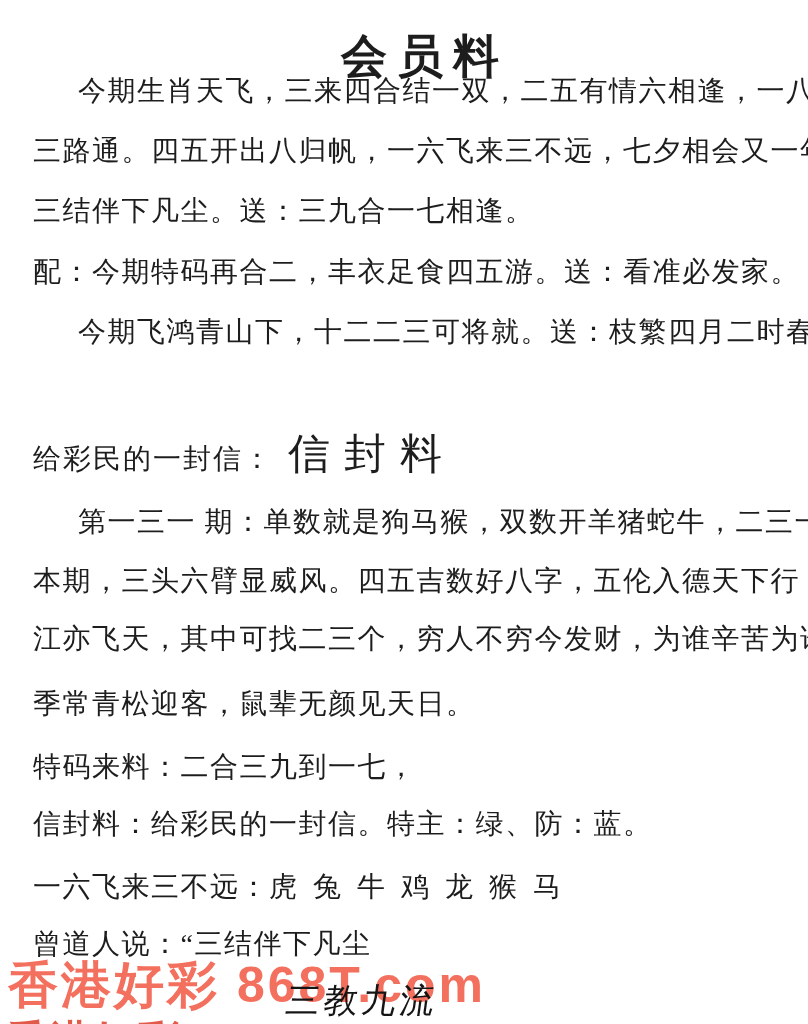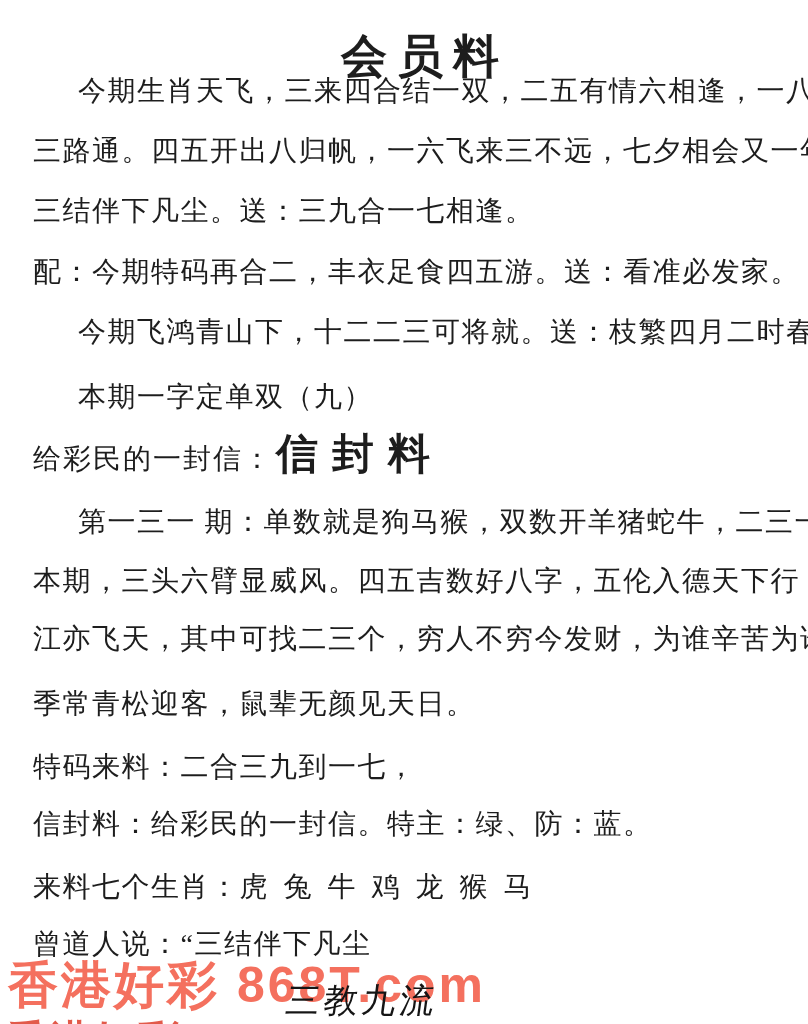--- a/index.html
+++ b/index.html
@@ -80,7 +80,6 @@
   <div class="line l4">配：今期特码再合二，丰衣足食四五游。送：看准必发家。</div>
   <div class="line l3">三结伴下凡尘。送：三九合一七相逢。</div>
   <div class="line indent l5">今期飞鸿青山下，十二二三可将就。送：枝繁四月二时春</div>
-  <div class="line indent l6">本期一字定单双（九）</div>
 
   <div class="envelope-label">给彩民的一封信：</div>
   <div class="envelope-title">信封料</div>

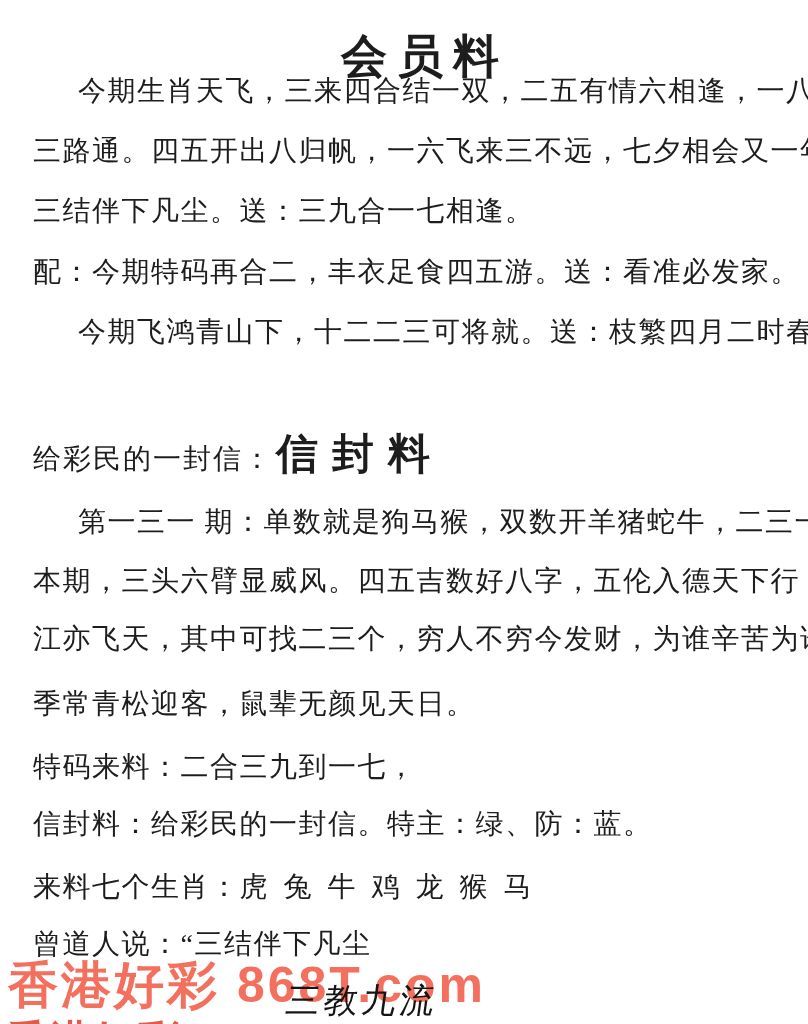--- a/index.html
+++ b/index.html
@@ -46,8 +46,8 @@
     font-size:28px;letter-spacing:2px;white-space:pre;
   }
   .envelope-title{
-    position:absolute;left:276px;top:426px;
-    font-size:42px;font-weight:bold;letter-spacing:14px;white-space:pre;
+    position:absolute;left:288px;top:426px;
+    font-size:42px;font-weight:normal;letter-spacing:14px;white-space:pre;
   }
   .watermark{
     position:absolute;left:8px;top:952px;z-index:1;

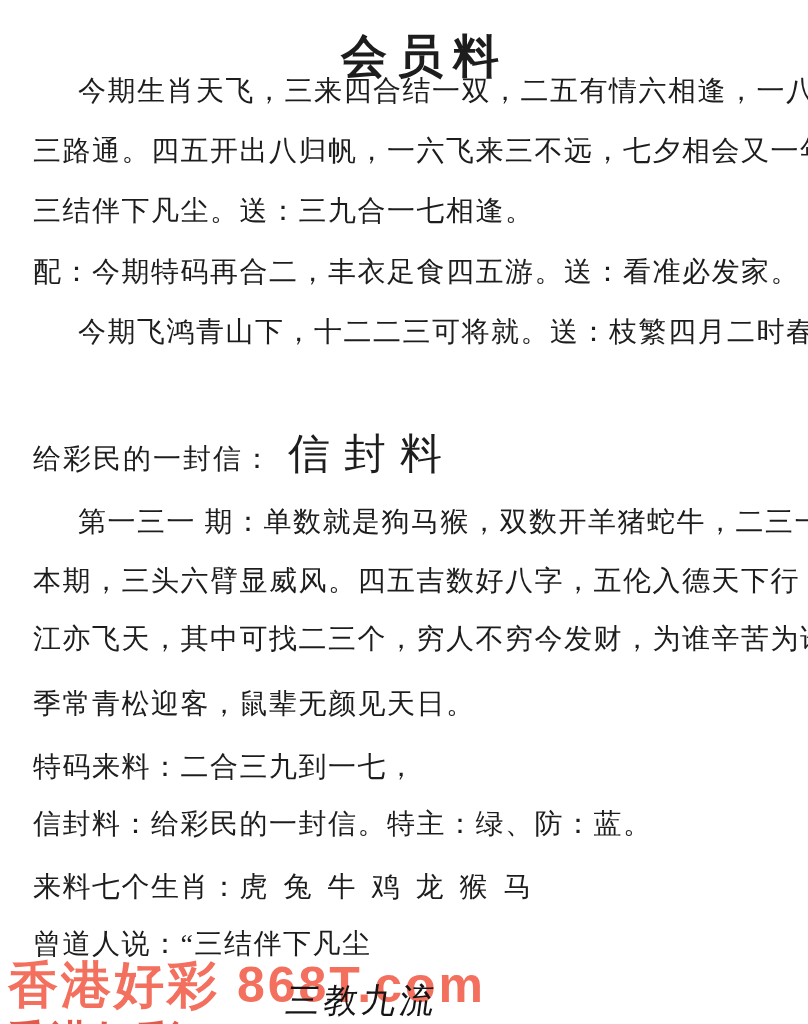--- a/index.html
+++ b/index.html
@@ -90,7 +90,7 @@
   <div class="line l10">季常青松迎客，鼠辈无颜见天日。</div>
   <div class="line l11">特码来料：二合三九到一七，</div>
   <div class="line l12">信封料：给彩民的一封信。特主：绿、防：蓝。</div>
-  <div class="line l13">来料七个生肖：虎 兔 牛 鸡 龙 猴 马</div>
+  <div class="line l13">一六飞来三不远：虎 兔 牛 鸡 龙 猴 马</div>
   <div class="line l14">曾道人说：“三结伴下凡尘</div>
 
   <div class="watermark">香港好彩 868T.com</div>

